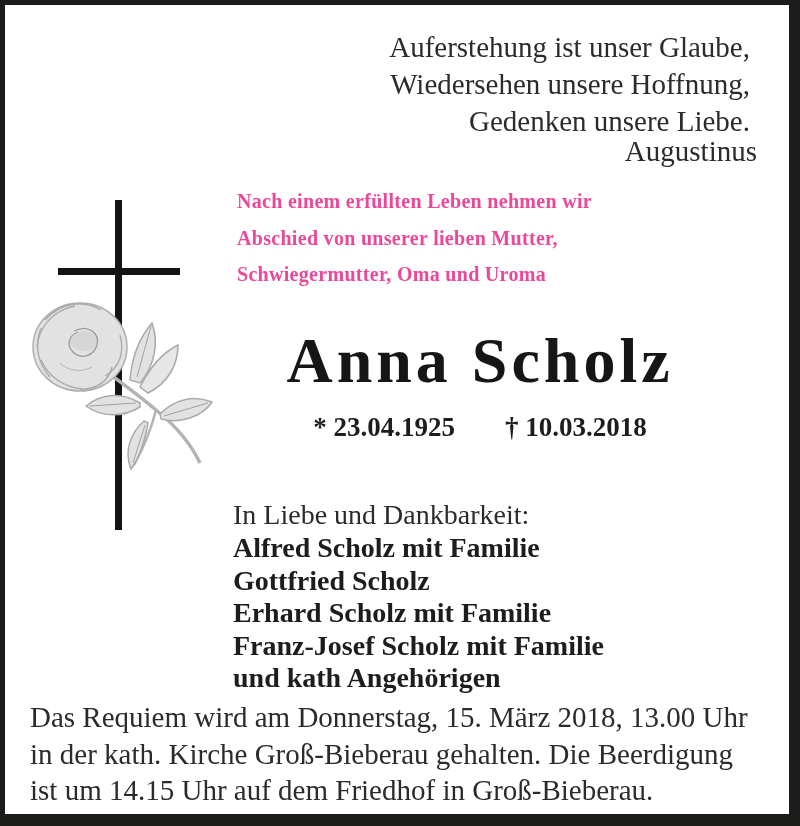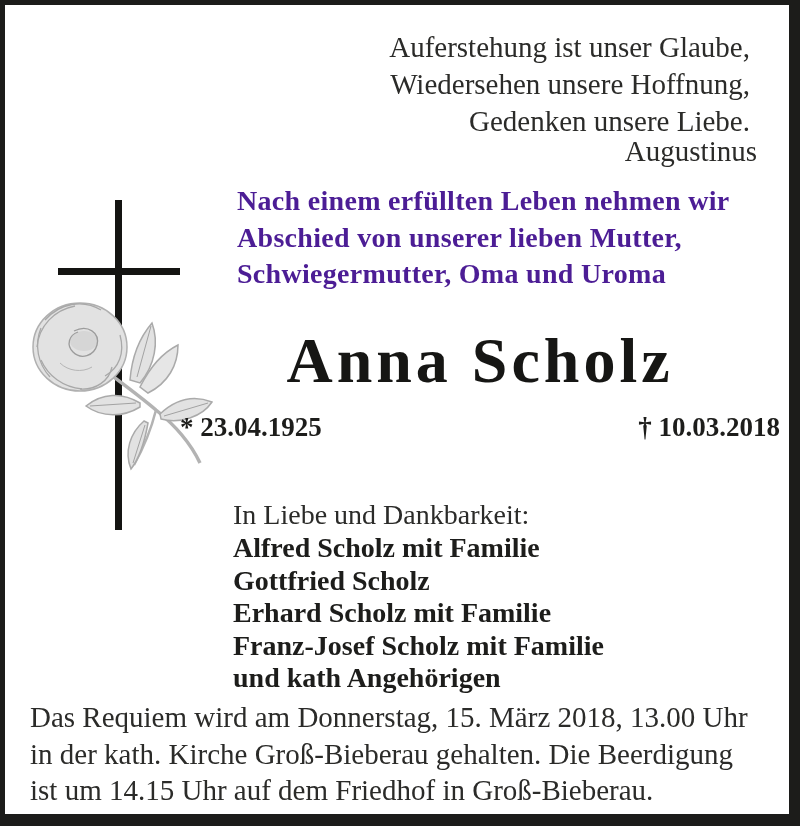--- a/index.html
+++ b/index.html
@@ -51,12 +51,12 @@
     position: absolute;
     top: 178px;
     left: 232px;
-    font-size: 28px;
+    font-size: 20px;
     font-weight: bold;
     line-height: 36.5px;
     letter-spacing: 0.3px;
     white-space: nowrap;
-    color: #4c1d95;
+    color: #ec4899;
   }
   .name-block {
     position: absolute;

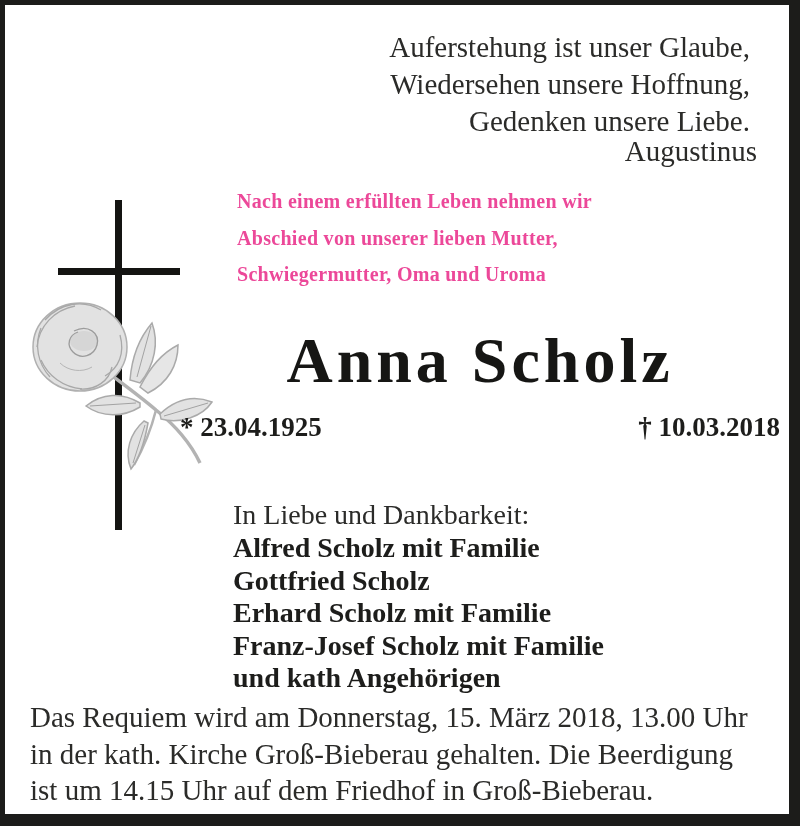--- a/index.html
+++ b/index.html
@@ -83,7 +83,7 @@
   .dates {
     margin-top: 10px;
     display: flex;
-    justify-content: space-between;
+    justify-content: center;
     gap: 50px;
     font-size: 27px;
     font-weight: bold;

